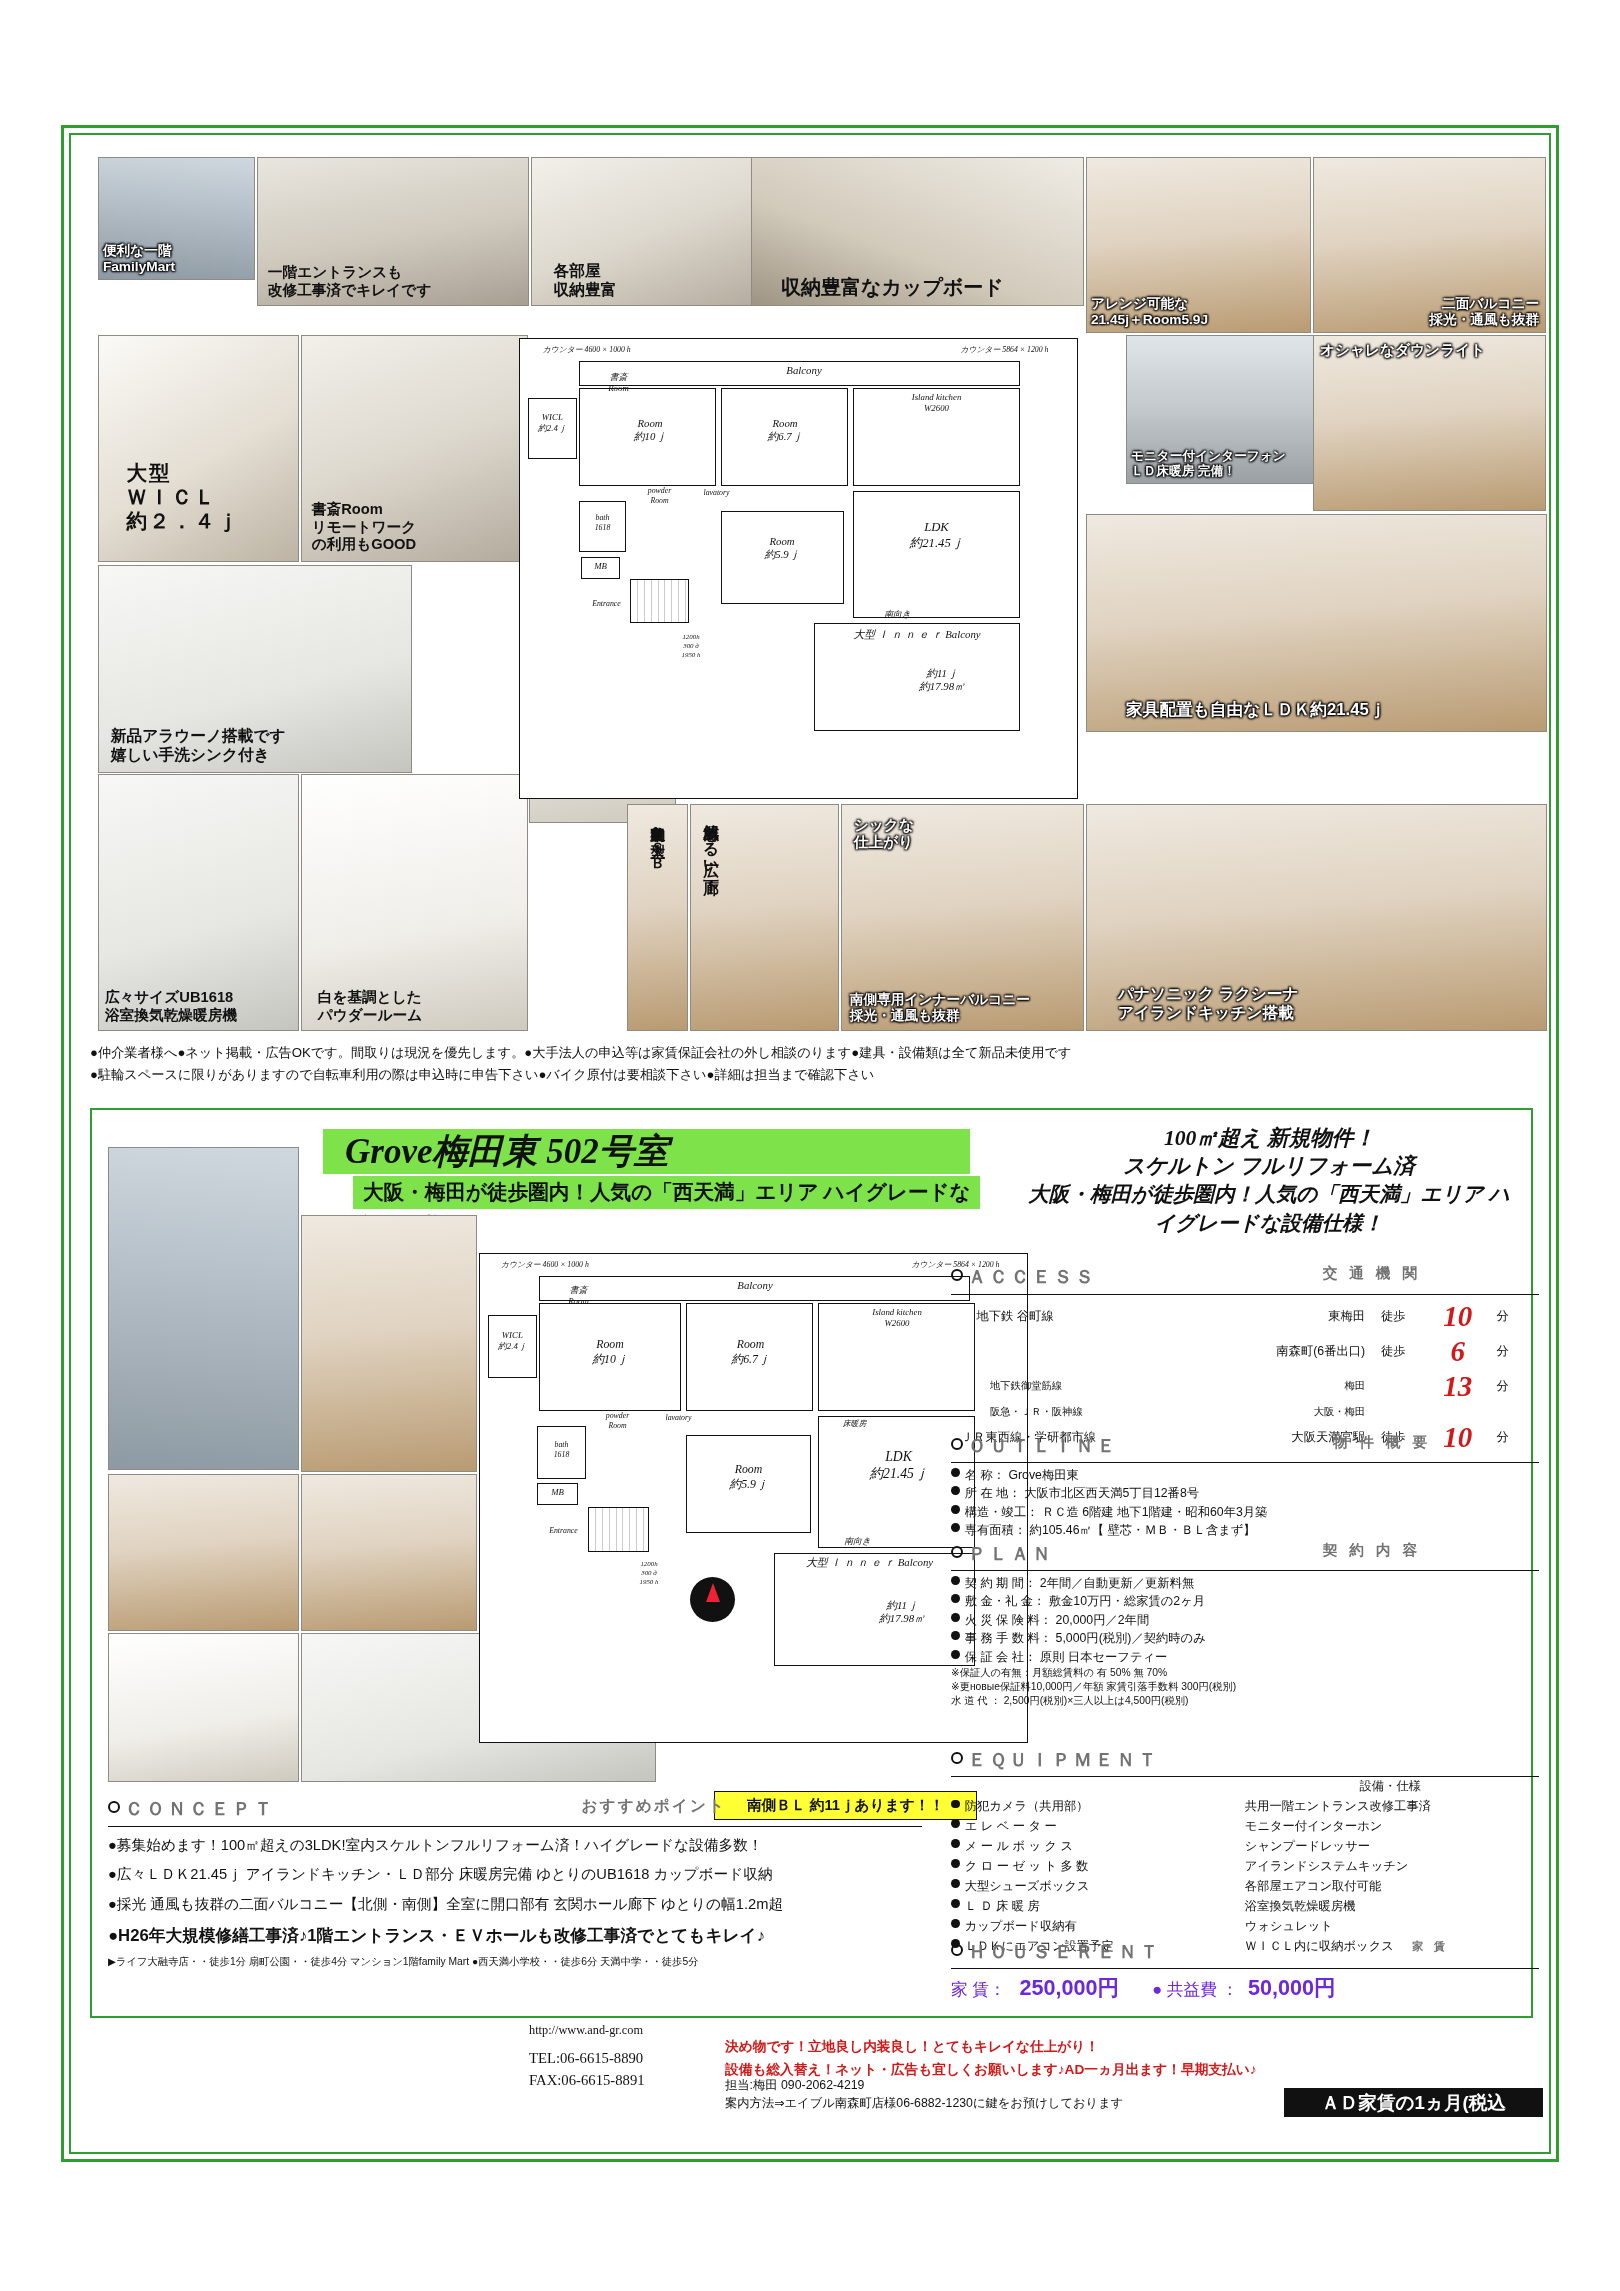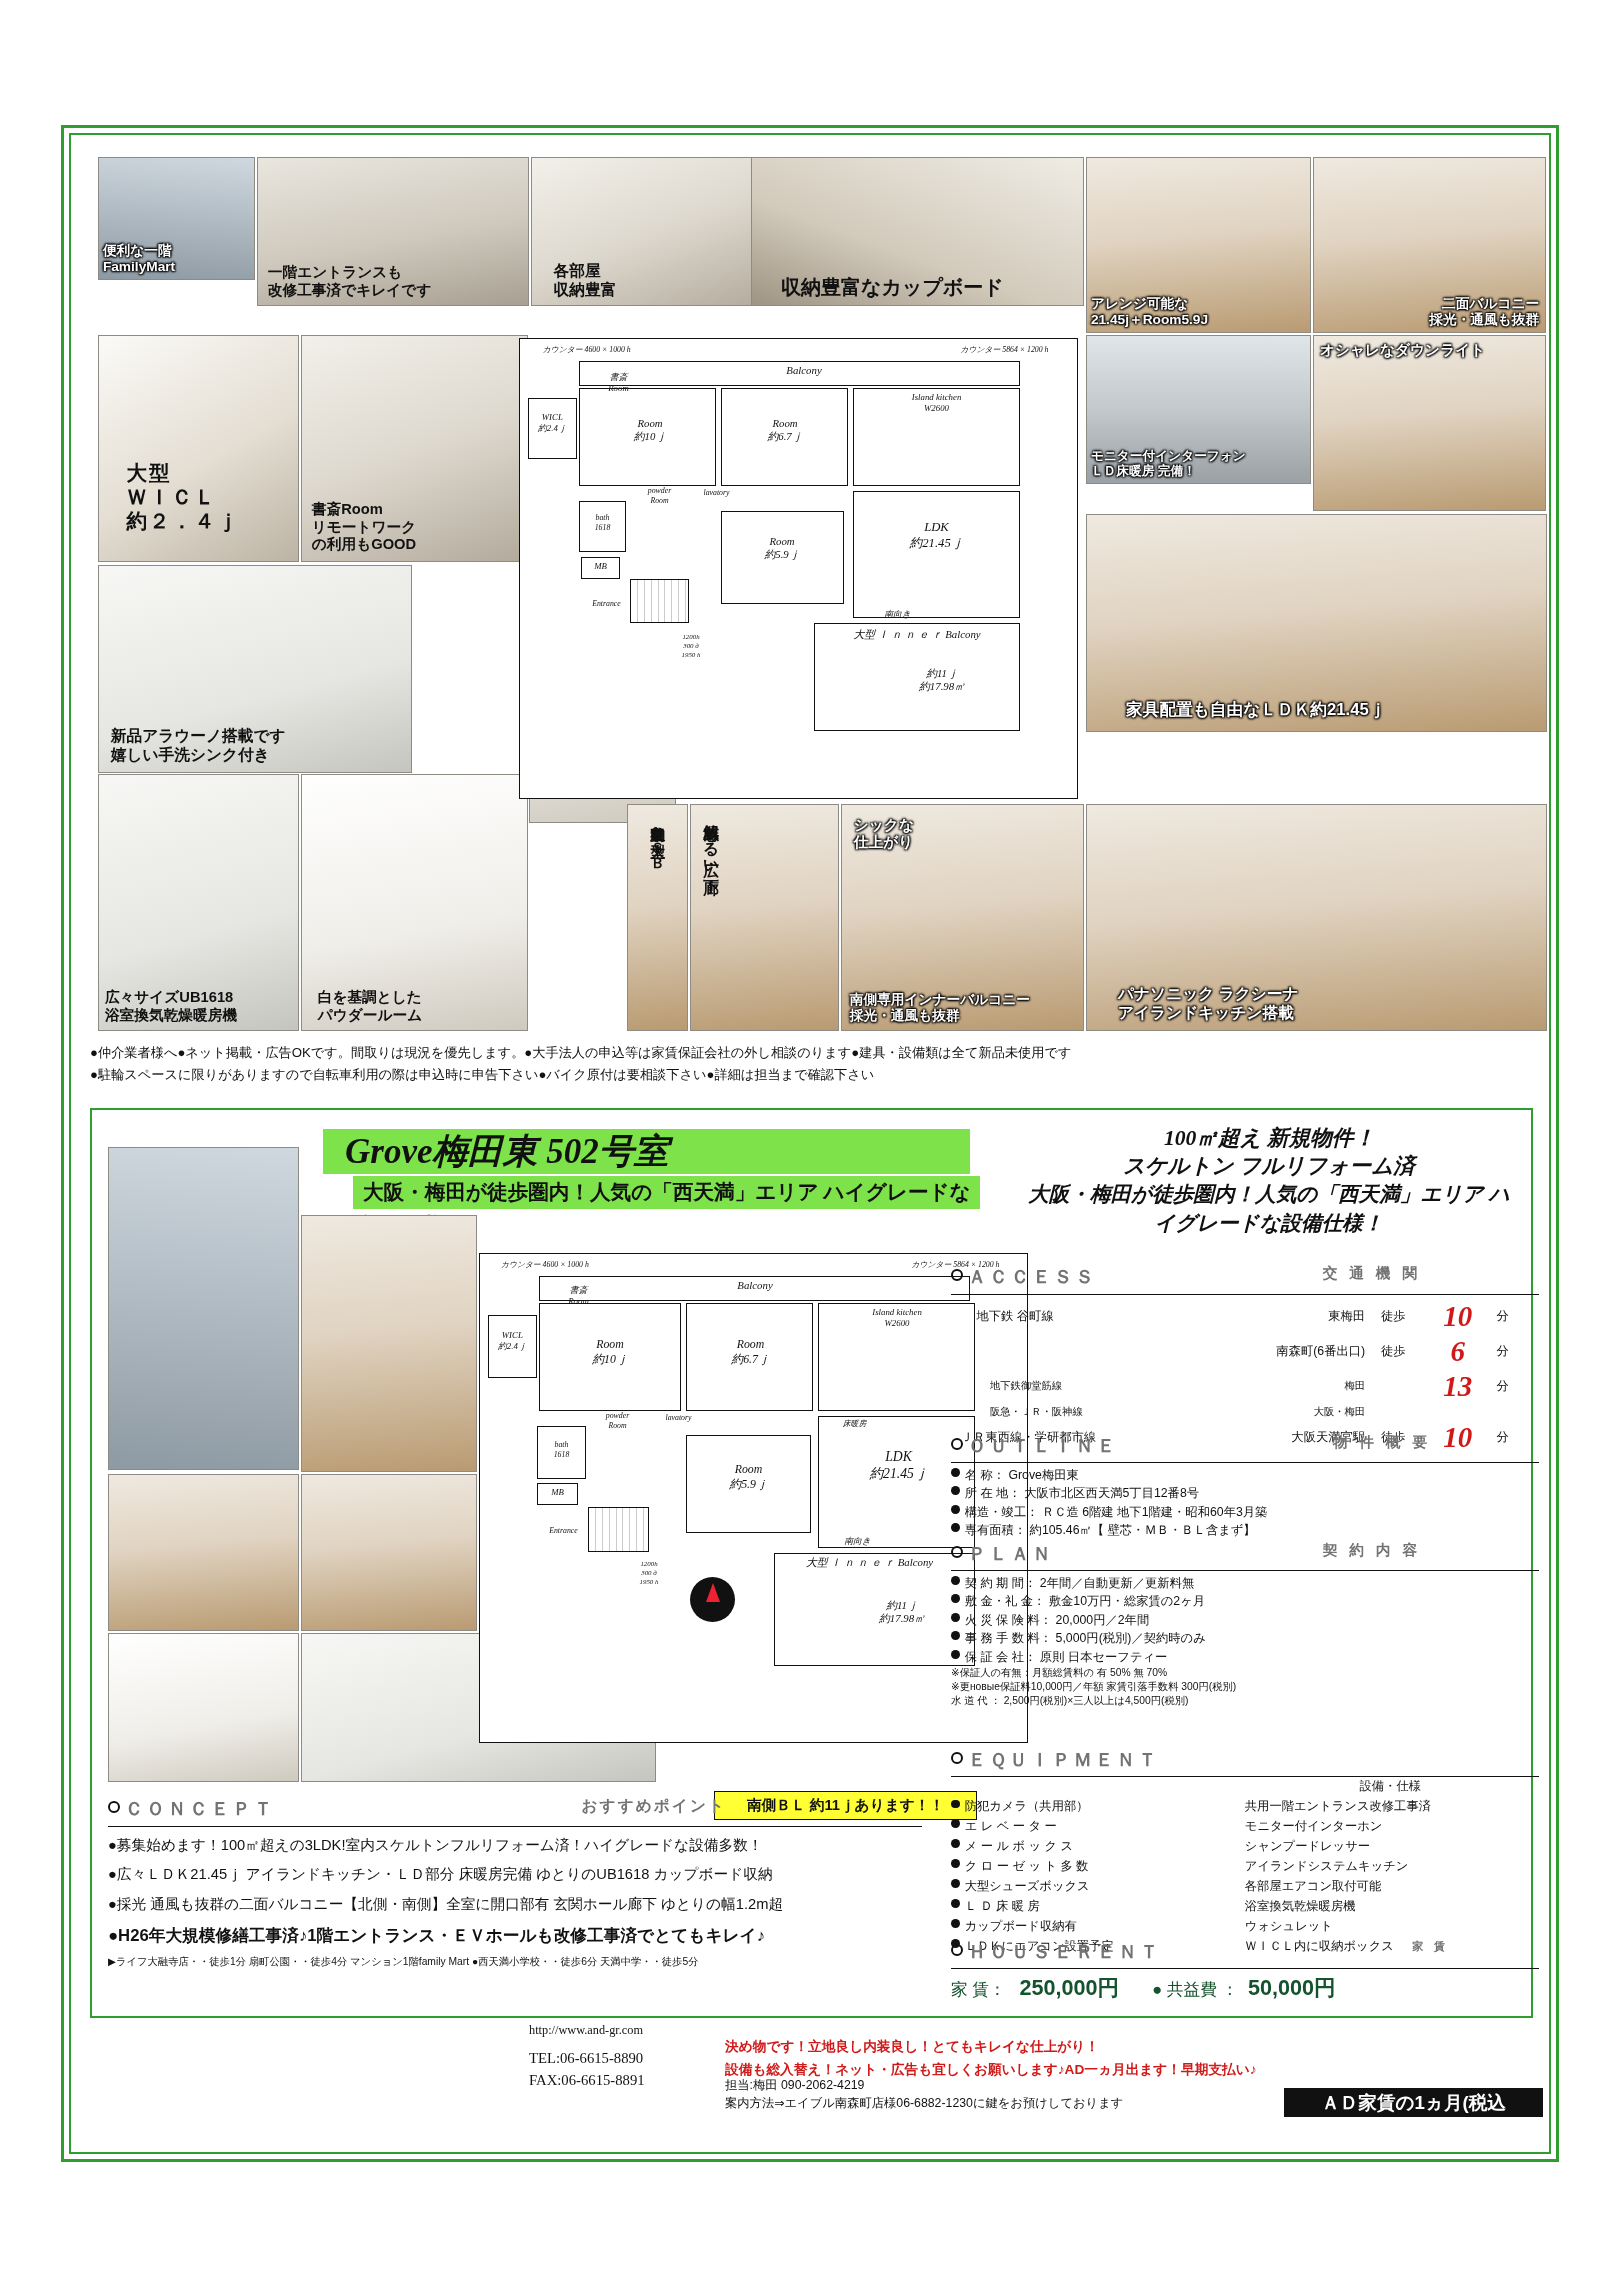--- a/index.html
+++ b/index.html
@@ -19,7 +19,7 @@
   .g2{background:linear-gradient(160deg,#f2f0ea 0%,#ded9cf 50%,#b3aa9c 100%);}
   .g3{background:linear-gradient(200deg,#efece5 0%,#d2cabb 60%,#9e9484 100%);}
   .g4{background:linear-gradient(150deg,#fbfaf7 0%,#e4ded3 55%,#bcb3a3 100%);}
-  .g5{background:linear-gradient(180deg,#dfe5e8 0%,#c2c8cc 50%,#9aa0a4 100%);}
+  .g5{background:linear-gradient(180deg,#dfe5e8 0%,#c2c8cc 50%,#9aa0a4 100%);margin-left:40px;}
   .gwood{background:linear-gradient(175deg,#efe9e0 0%,#e0d3c1 45%,#b99b72 100%);}
   .gwhite{background:linear-gradient(170deg,#ffffff 0%,#f0eee9 60%,#cfcabf 100%);}
   .gbath{background:linear-gradient(165deg,#f7f7f5 0%,#e6e6e2 60%,#c5c5c0 100%);}

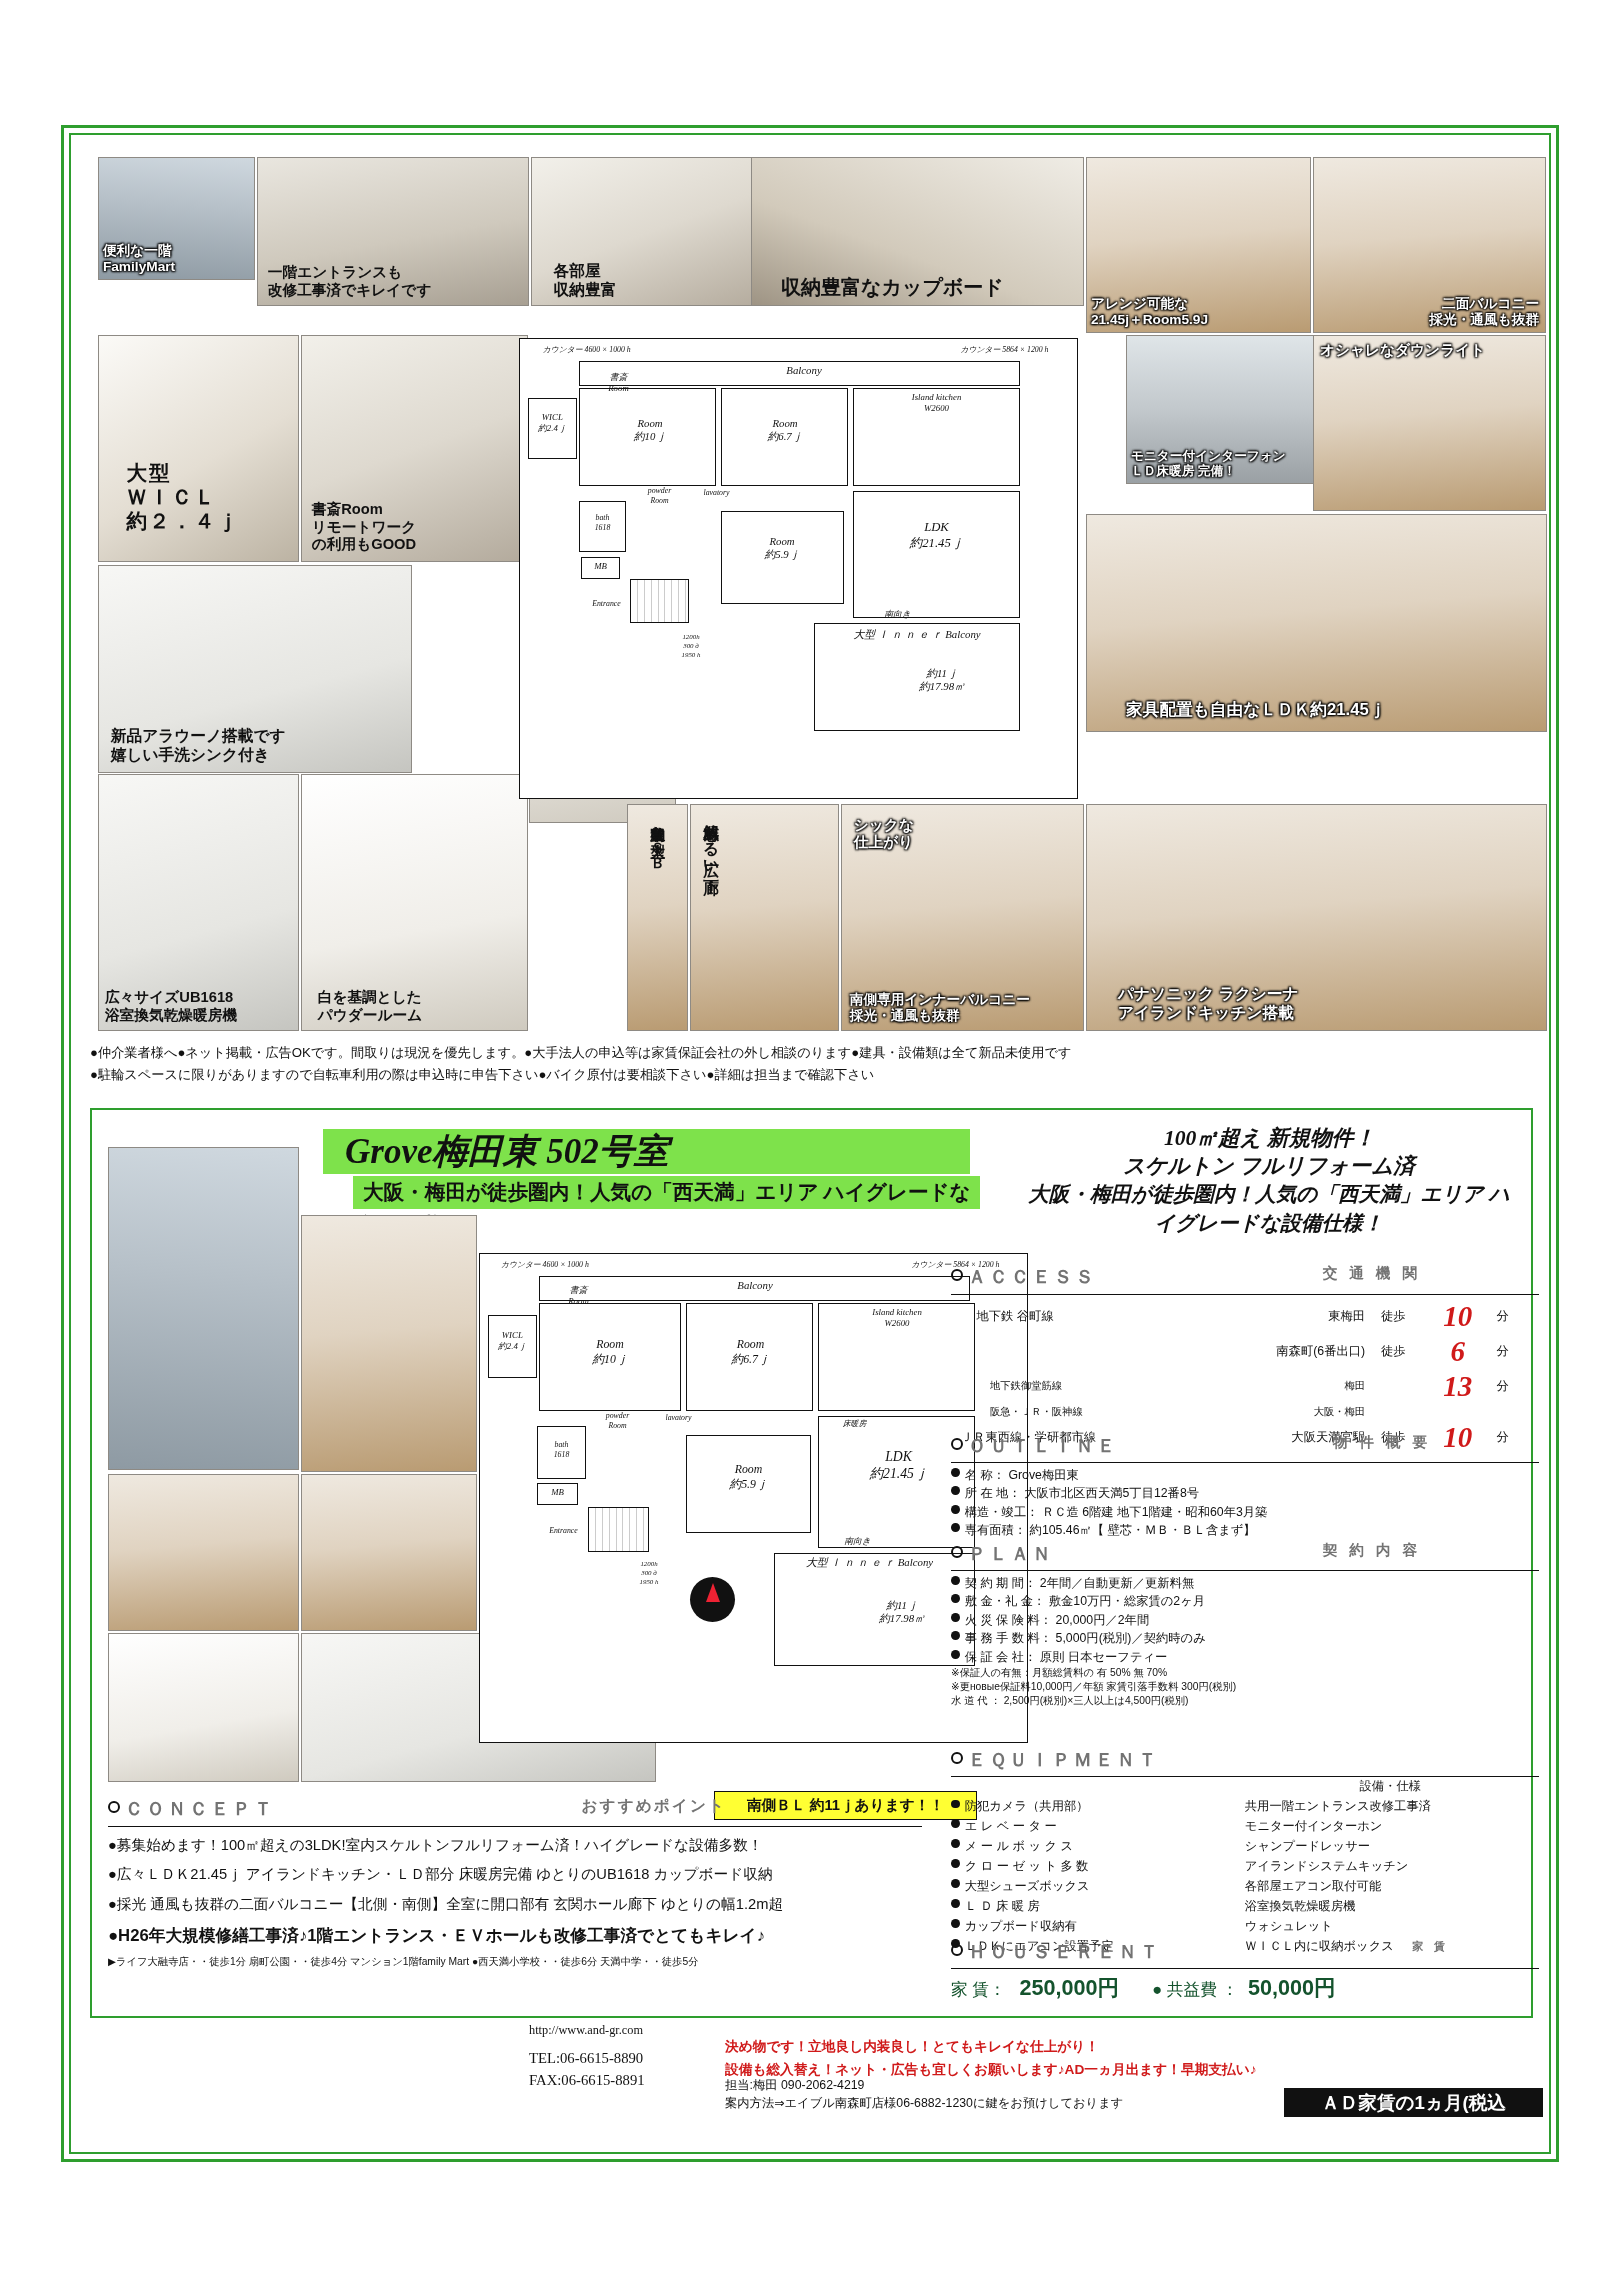--- a/index.html
+++ b/index.html
@@ -364,7 +364,7 @@
       <span style="float:right;margin-right:90px;font-size:11px;letter-spacing:3.9px;">家 賃</span>
     </div>
     <div class="hr" style="margin-top:2.9px;"></div>
-    <div style="display:flex;align-items:baseline;margin-top:3.9px;font-size:16.7px;color:#14532d;">
+    <div style="display:flex;align-items:baseline;margin-top:3.9px;font-size:16.7px;color:#6d28d9;">
       <span>家 賃：</span>
       <span style="font-size:21.6px;font-weight:bold;margin-left:13.7px;">250,000円</span>
       <span style="margin-left:33px;">● 共益費 ：</span>

